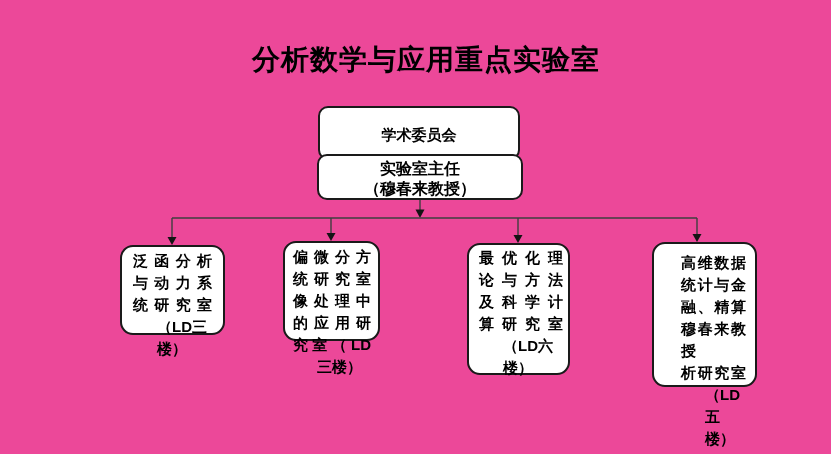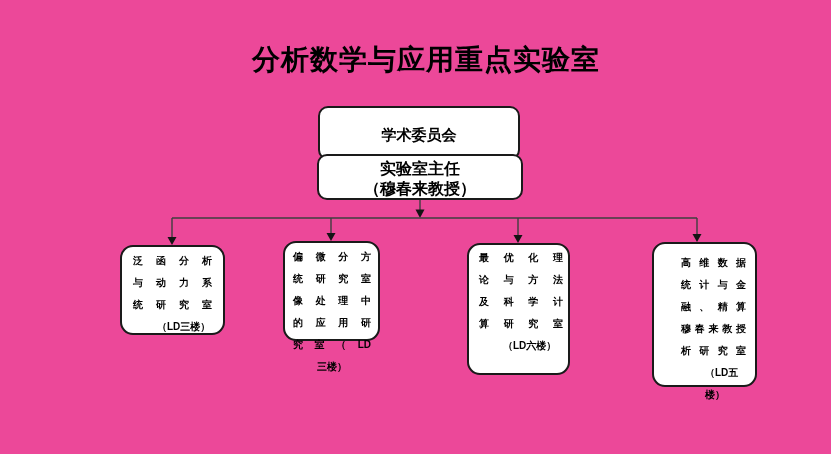--- a/index.html
+++ b/index.html
@@ -44,7 +44,7 @@
 
   .dept {
     border-radius: 13px;
-    font-size: 10px; line-height: 22px;
+    font-size: 15px; line-height: 22px;
   }
   .dept .jline { text-align: justify; text-align-last: justify; }
   .dept .lastline { text-align: left; text-align-last: left; margin-left: 24px; }

